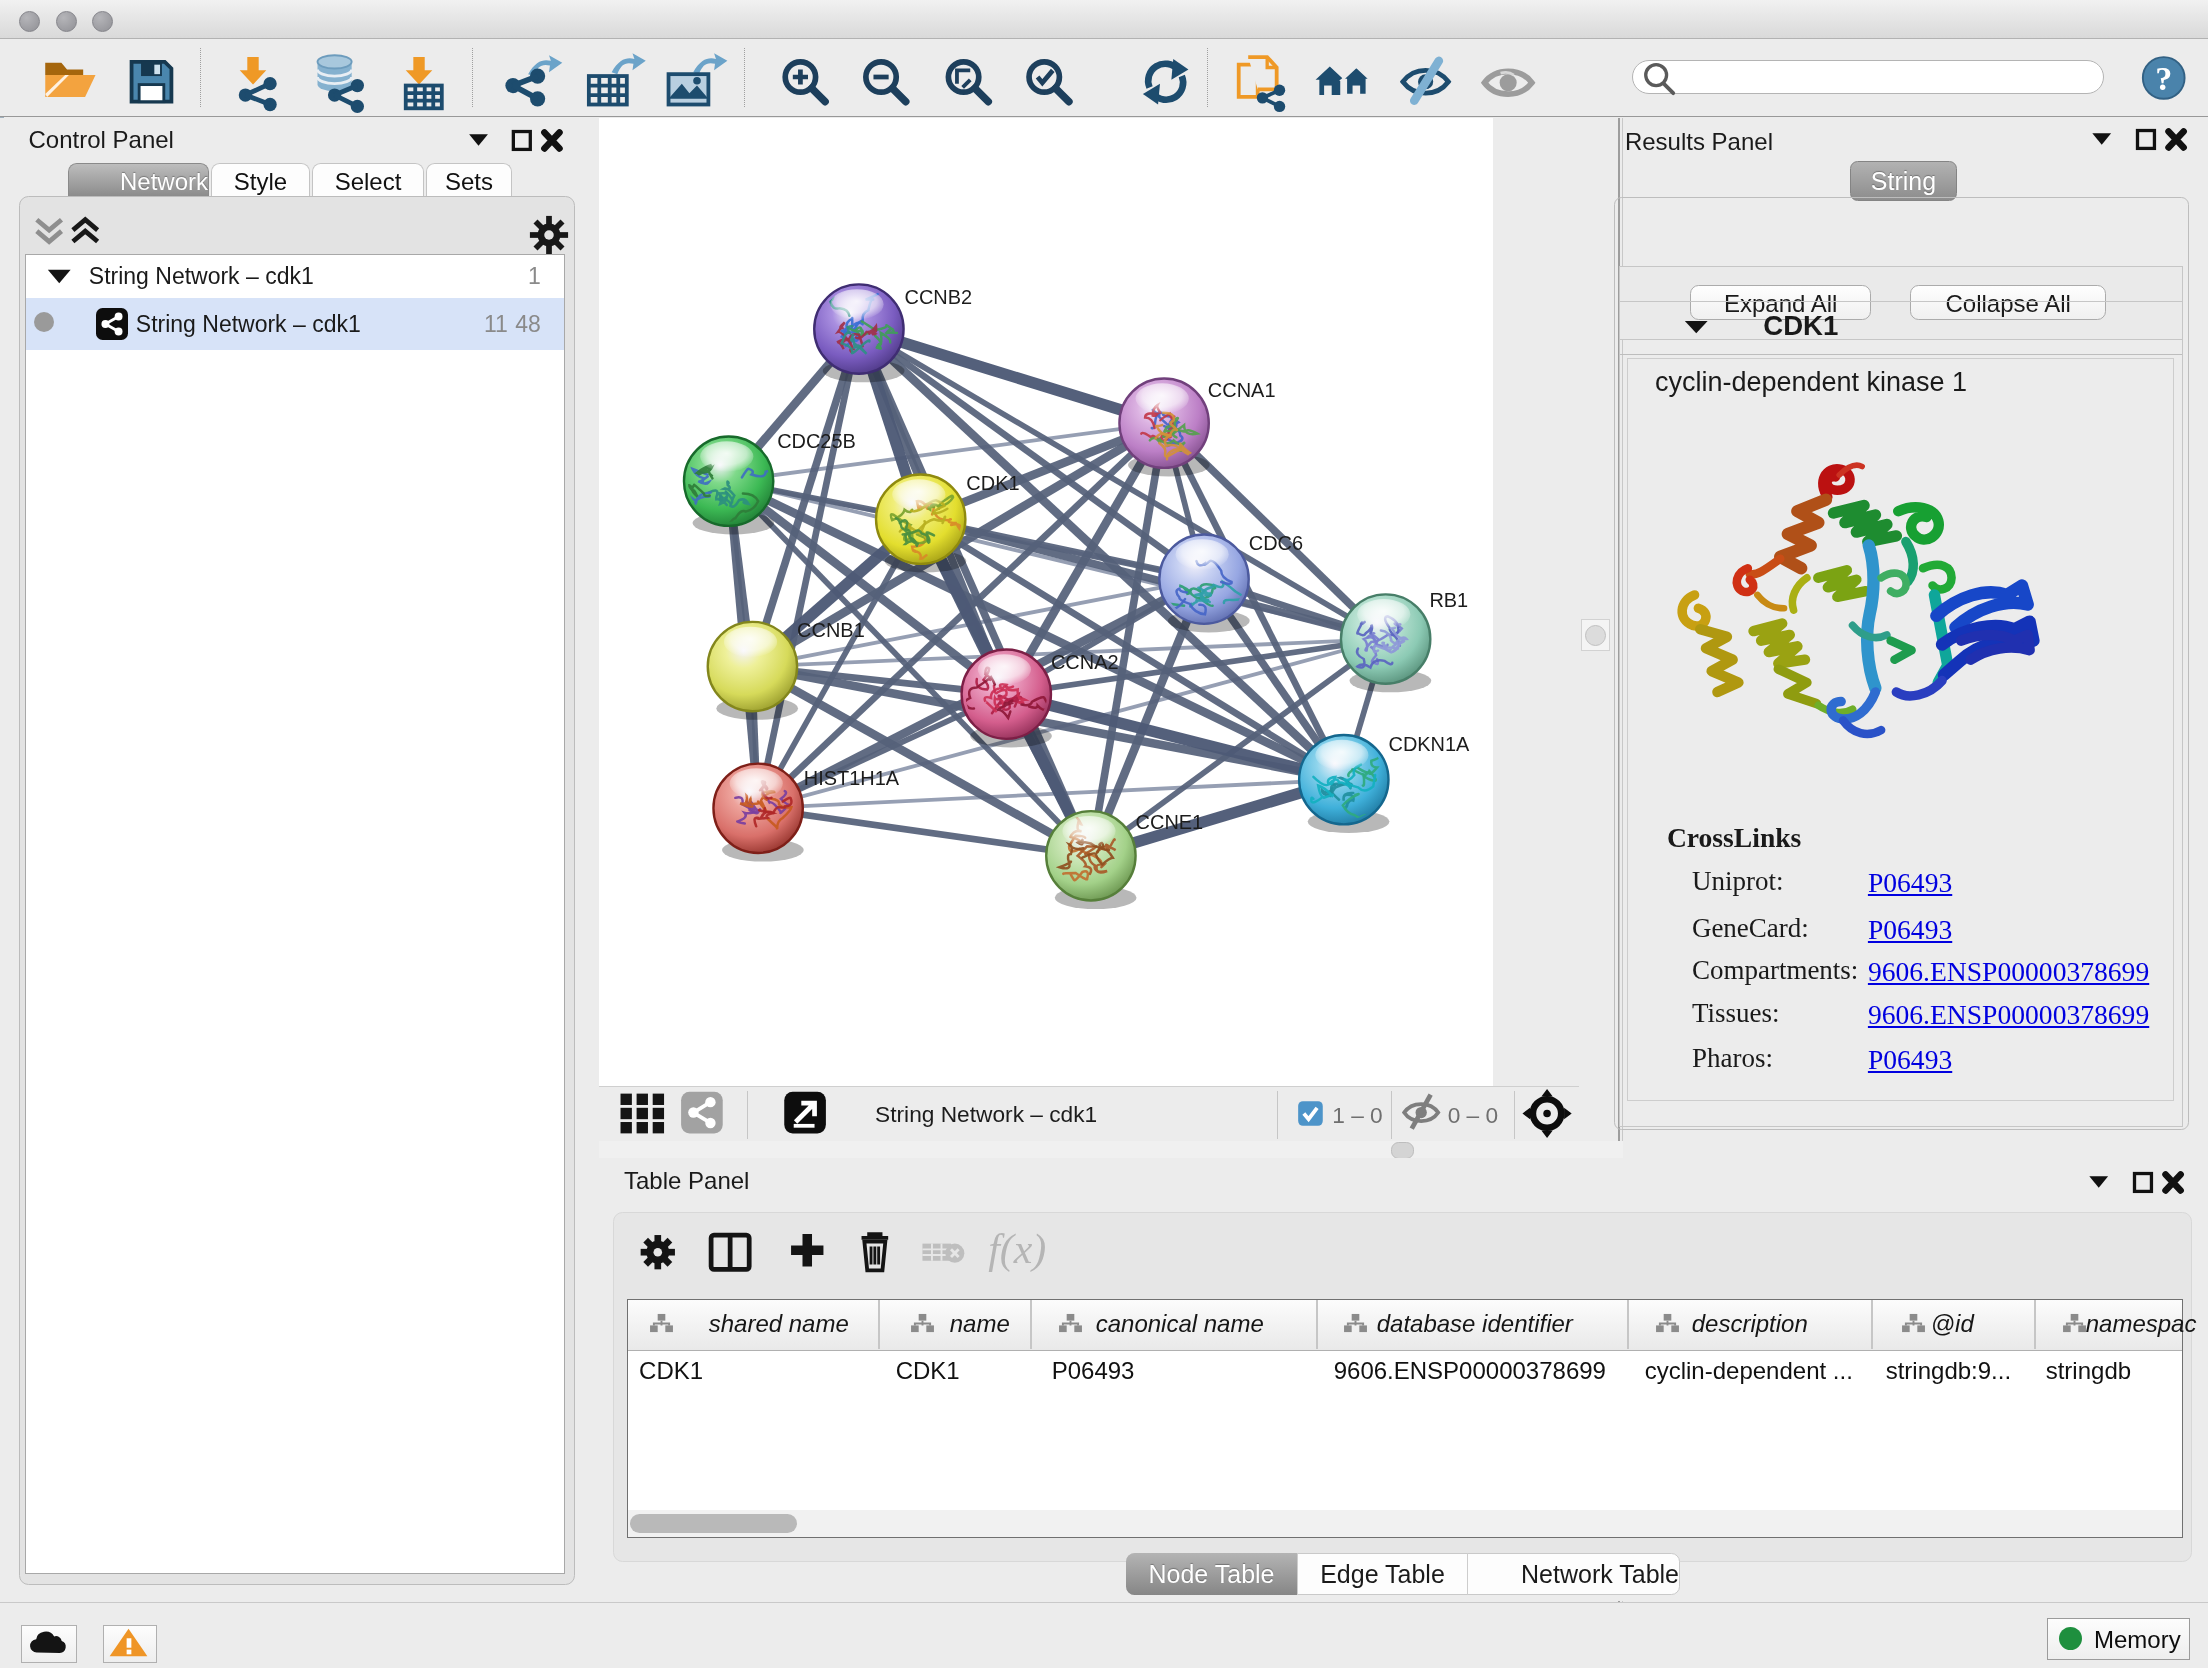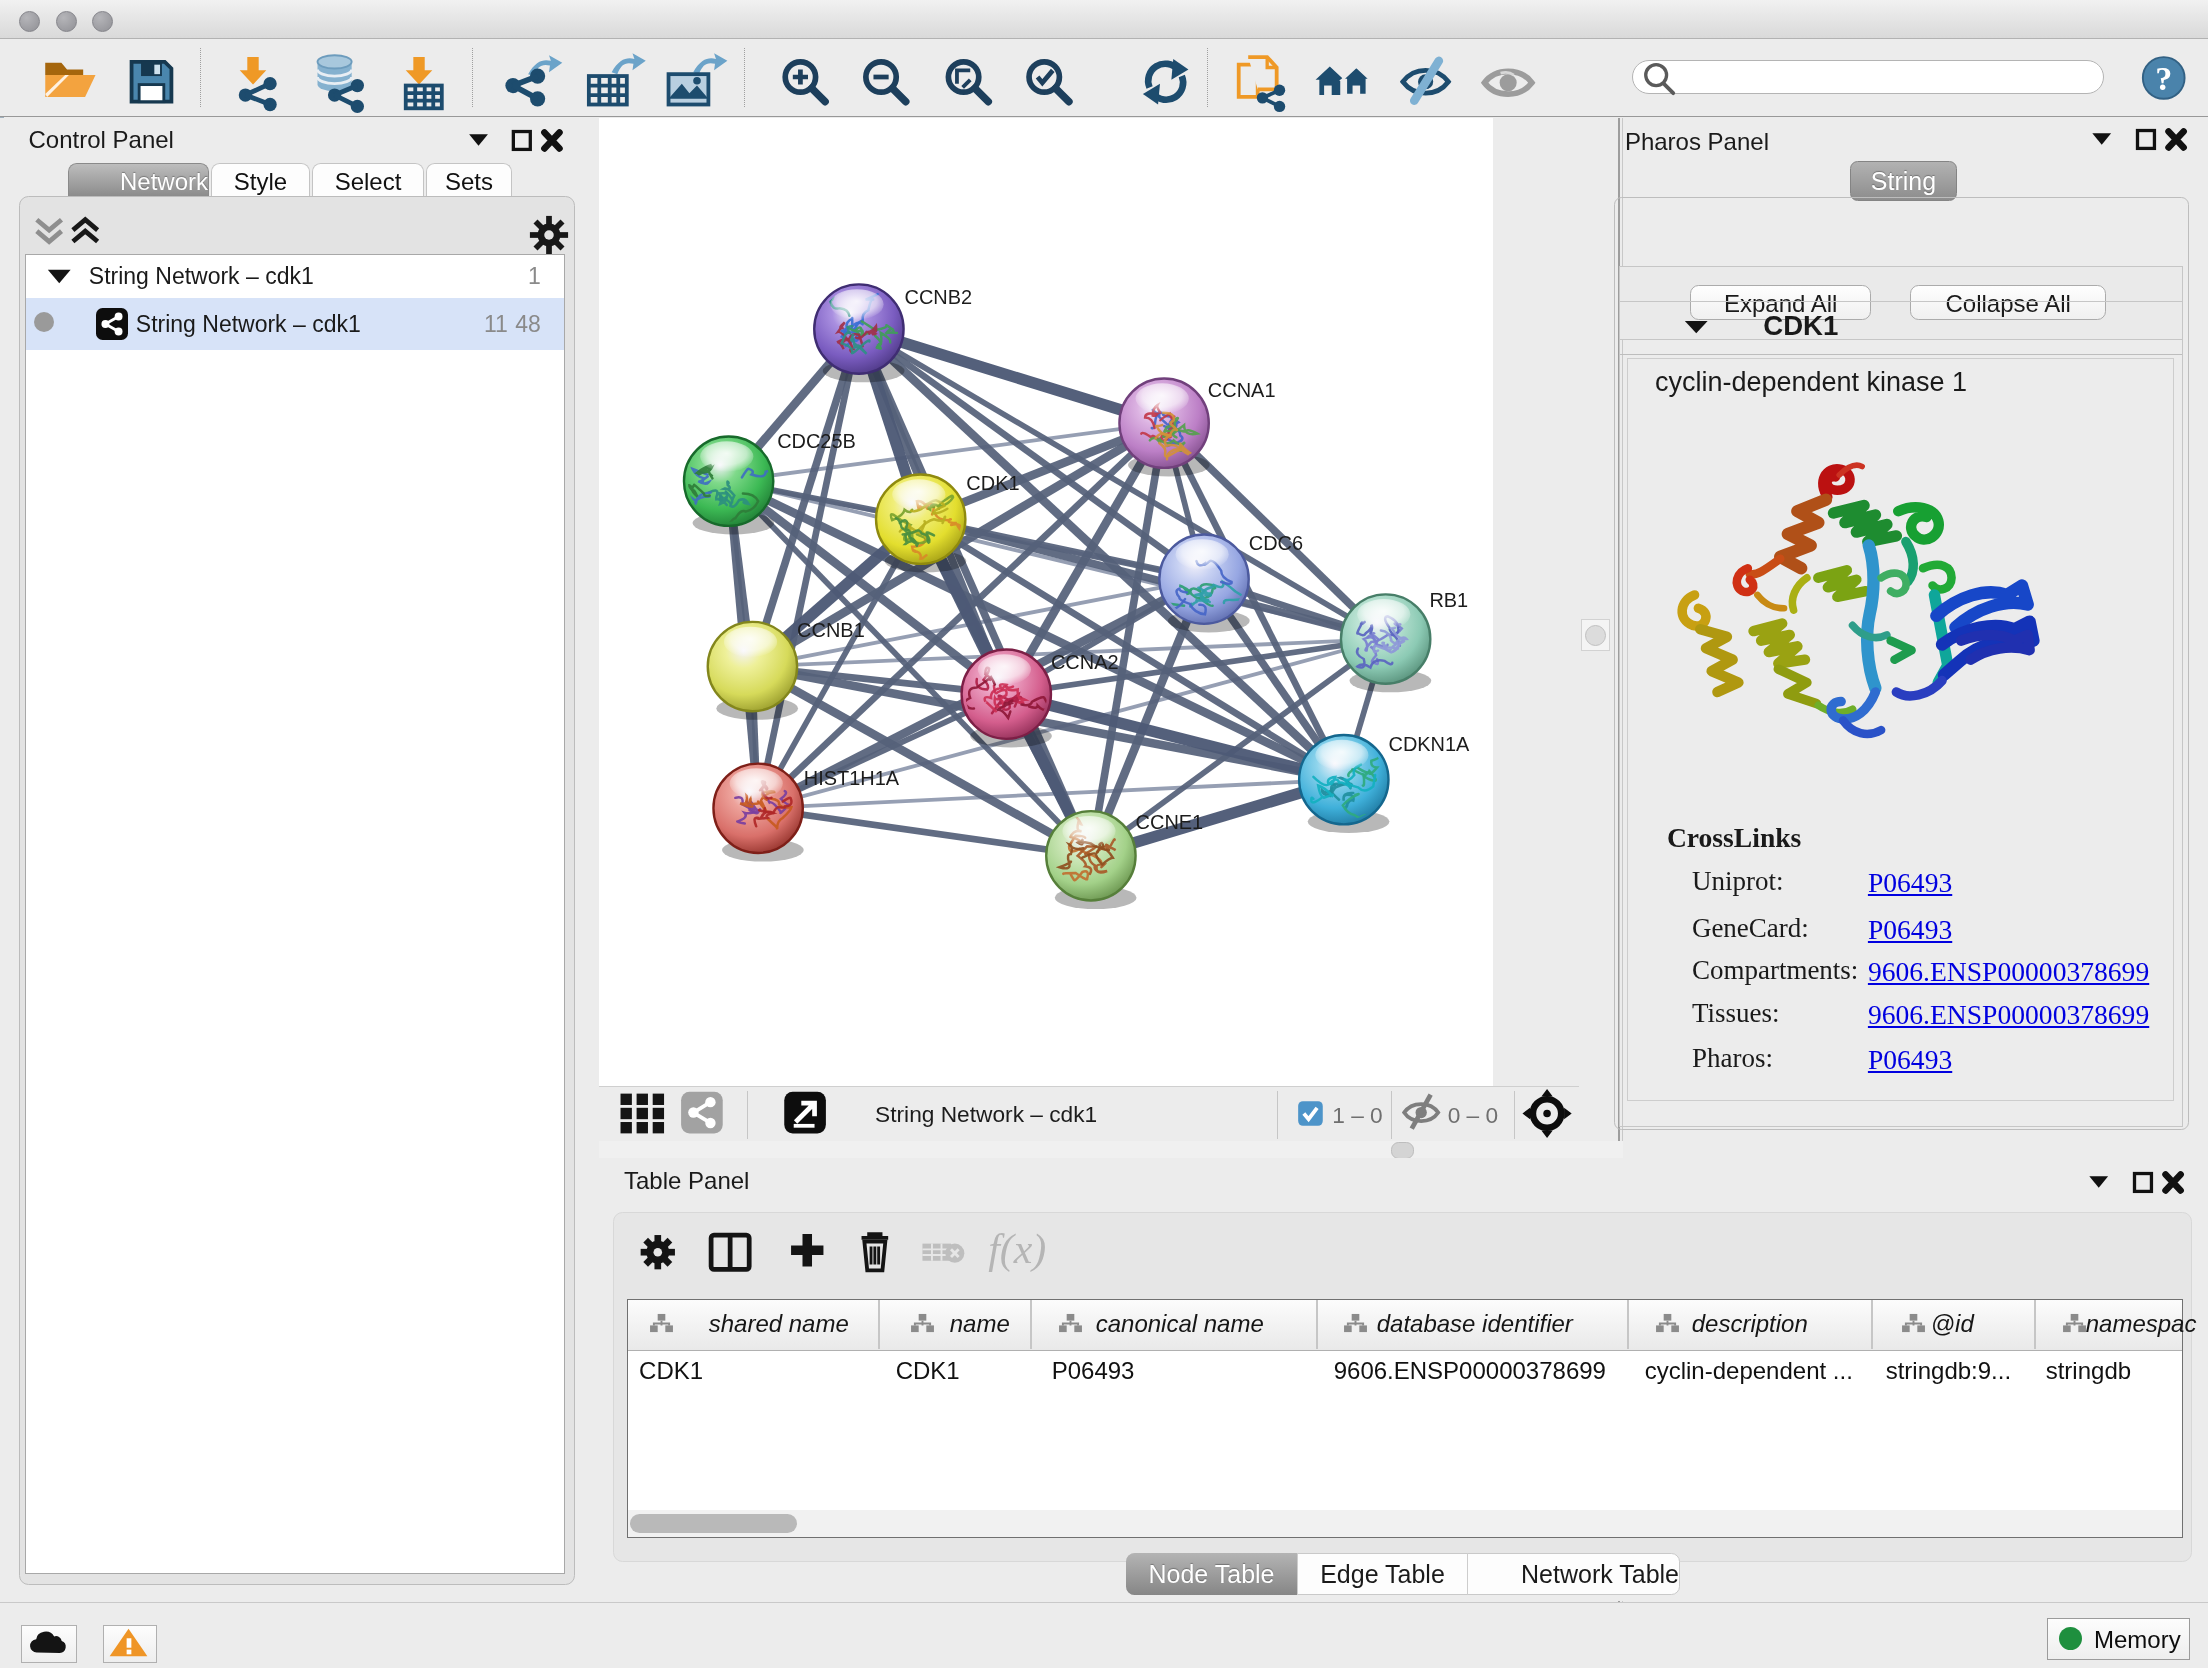--- a/index.html
+++ b/index.html
@@ -687,7 +687,7 @@
   <div class="abs" style="left:1391px;top:1142px;width:21px;height:15px;border-radius:7.6px;background:#d4d4d4;border:1px solid #bdbdbd;"></div>
 
   <div id="rpanel" class="abs">
-    <div class="ptitle abs" style="left:1.9px;top:9.5px;">Pharos Panel</div>
+    <div class="ptitle abs" style="left:1.9px;top:9.5px;">Results Panel</div>
     <svg class="abs" style="left:463px;top:4.8px;" width="119" height="32" viewBox="0 0 125 34">
       <path d="M6,11 L26,11 L16,23 Z" fill="#111"></path>
       <rect x="54" y="8" width="18" height="19" fill="none" stroke="#111" stroke-width="3.5"></rect>

